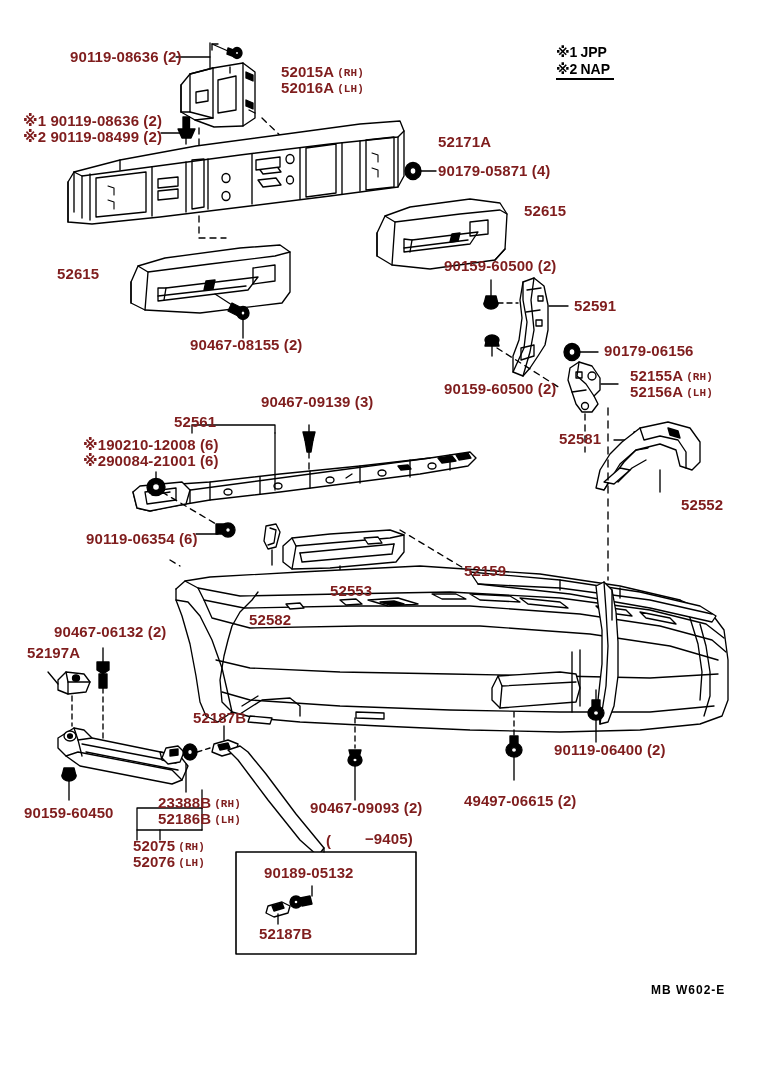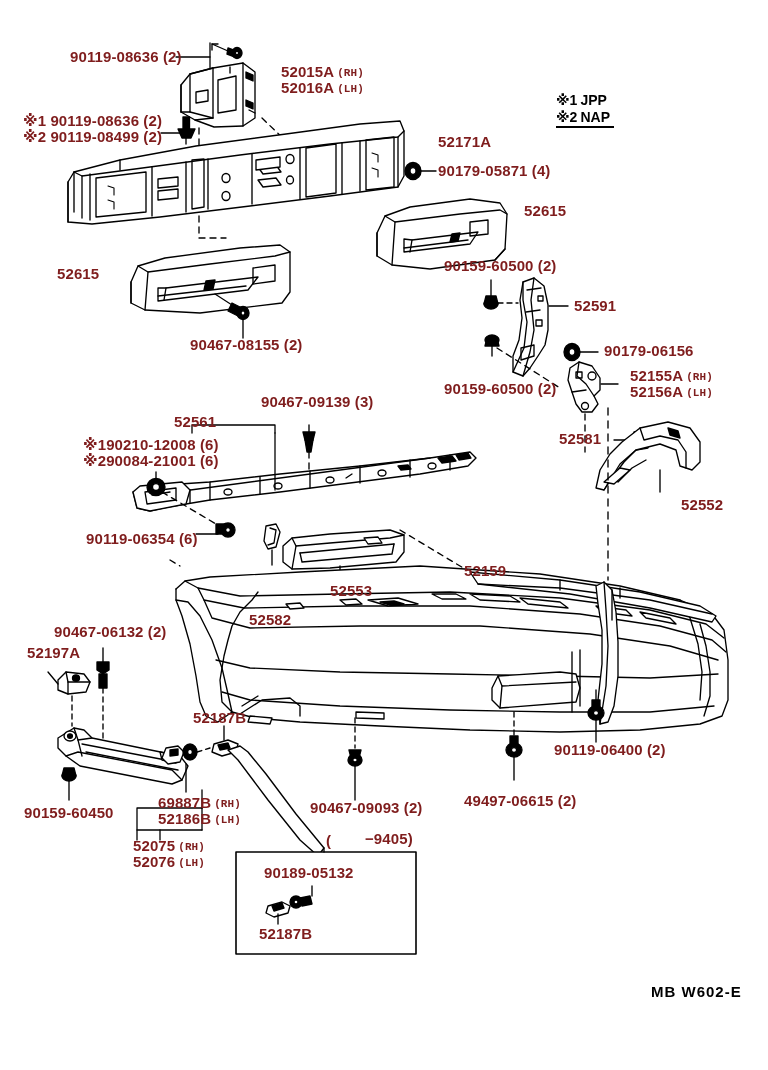--- a/index.html
+++ b/index.html
@@ -474,7 +474,7 @@
     </g>
   </svg>
 
-  <div class="legend" style="left:556px;top:44px;margin-top:48px;">
+  <div class="legend" style="left:556px;top:44px;">
     <div><span class="star">※1</span><span class="code">JPP</span></div>
     <div style="border-bottom:2px solid #000;display:inline-block;padding-right:4px;"><span class="star">※2</span><span class="code">NAP</span></div>
   </div>

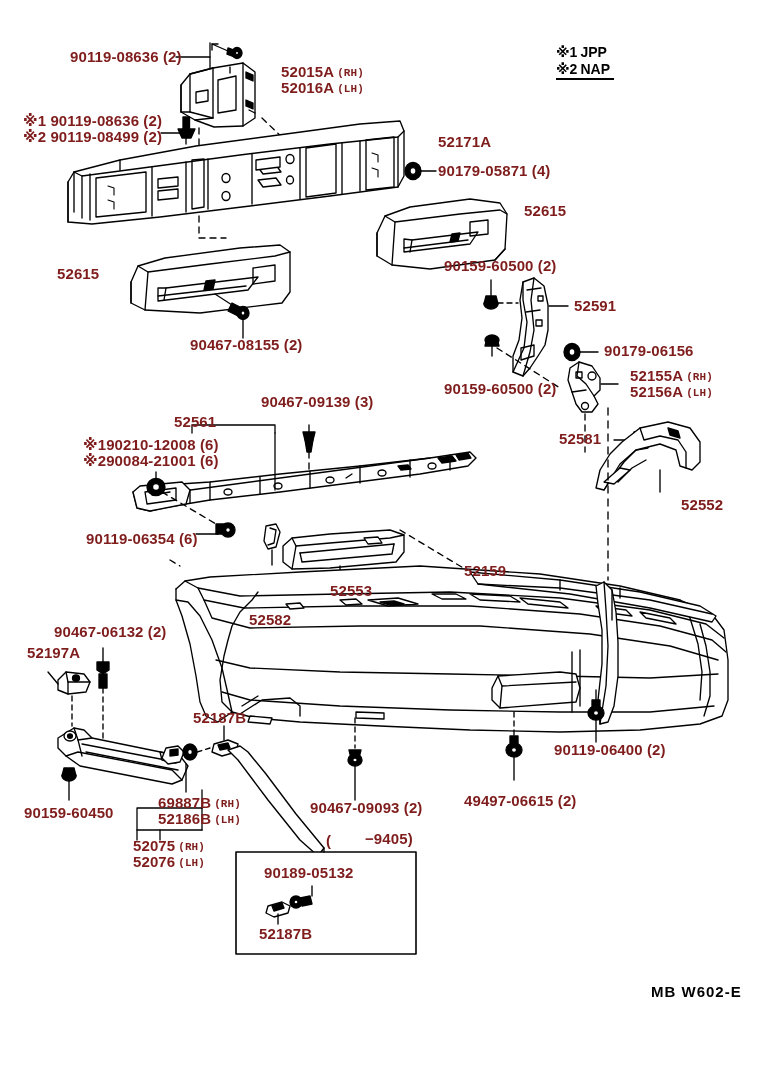--- a/index.html
+++ b/index.html
@@ -526,7 +526,7 @@
 
   <div class="lbl" style="left:193px;top:710px;">52187B</div>
 
-  <div class="lbl" style="left:158px;top:795px;"><span>69887B</span><span class="rh">(RH)</span></div>
+  <div class="lbl" style="left:158px;top:795px;"><span>23388B</span><span class="rh">(RH)</span></div>
   <div class="lbl" style="left:158px;top:811px;"><span>52186B</span><span class="rh">(LH)</span></div>
 
   <div class="lbl" style="left:133px;top:838px;"><span>52075</span><span class="rh">(RH)</span></div>

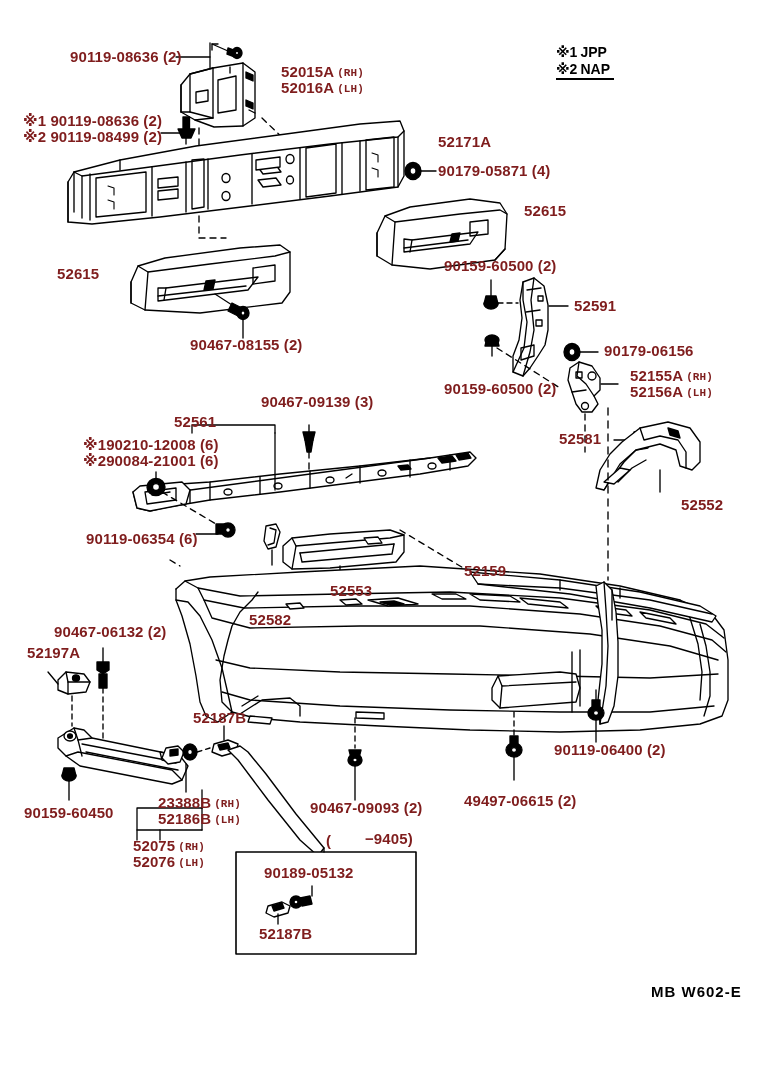--- a/index.html
+++ b/index.html
@@ -30,7 +30,7 @@
   .legend .star{font-size:14px;}
   .legend .code{font-size:14px;padding-left:3px;}
   .footer{
-    position:absolute;font-weight:bold;font-size:15px;letter-spacing:1px;
+    position:absolute;font-weight:bold;font-size:12px;letter-spacing:1px;
     font-family:"Liberation Sans","DejaVu Sans",sans-serif;white-space:nowrap;
   }
 </style>

